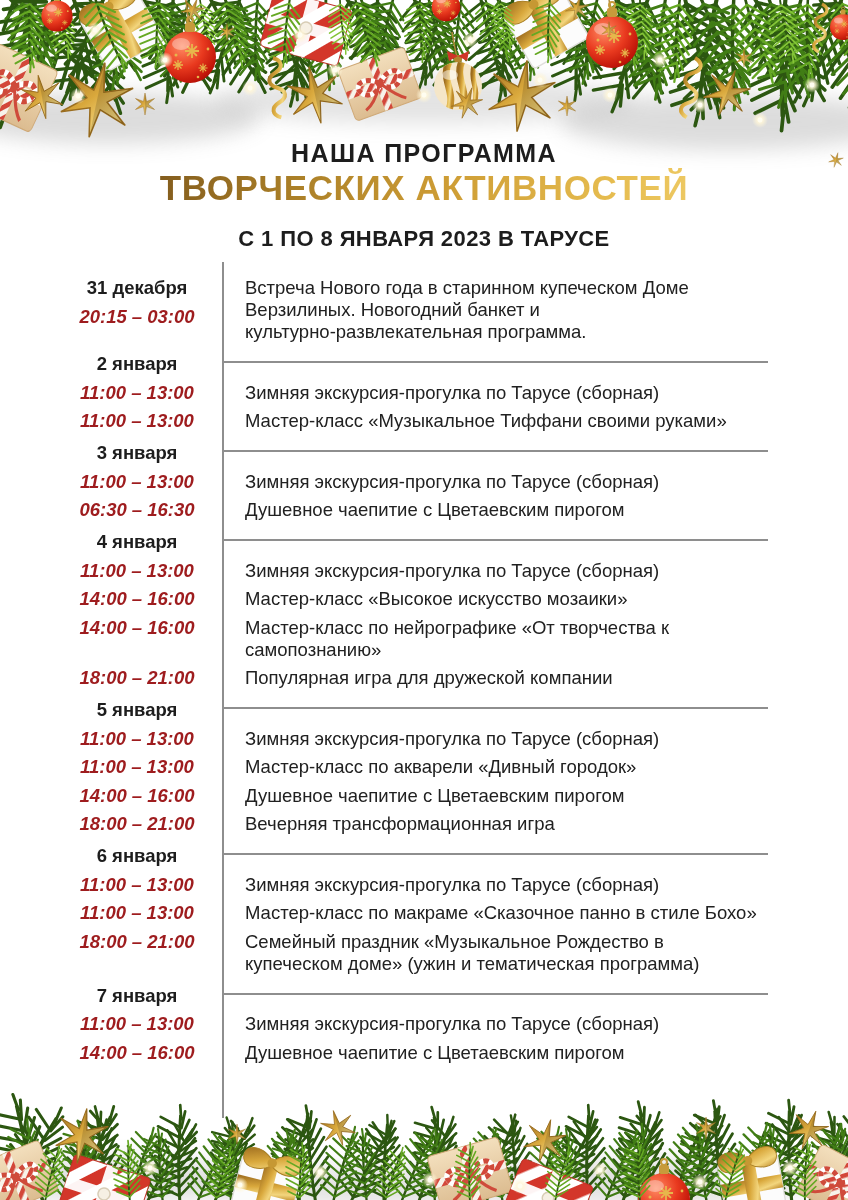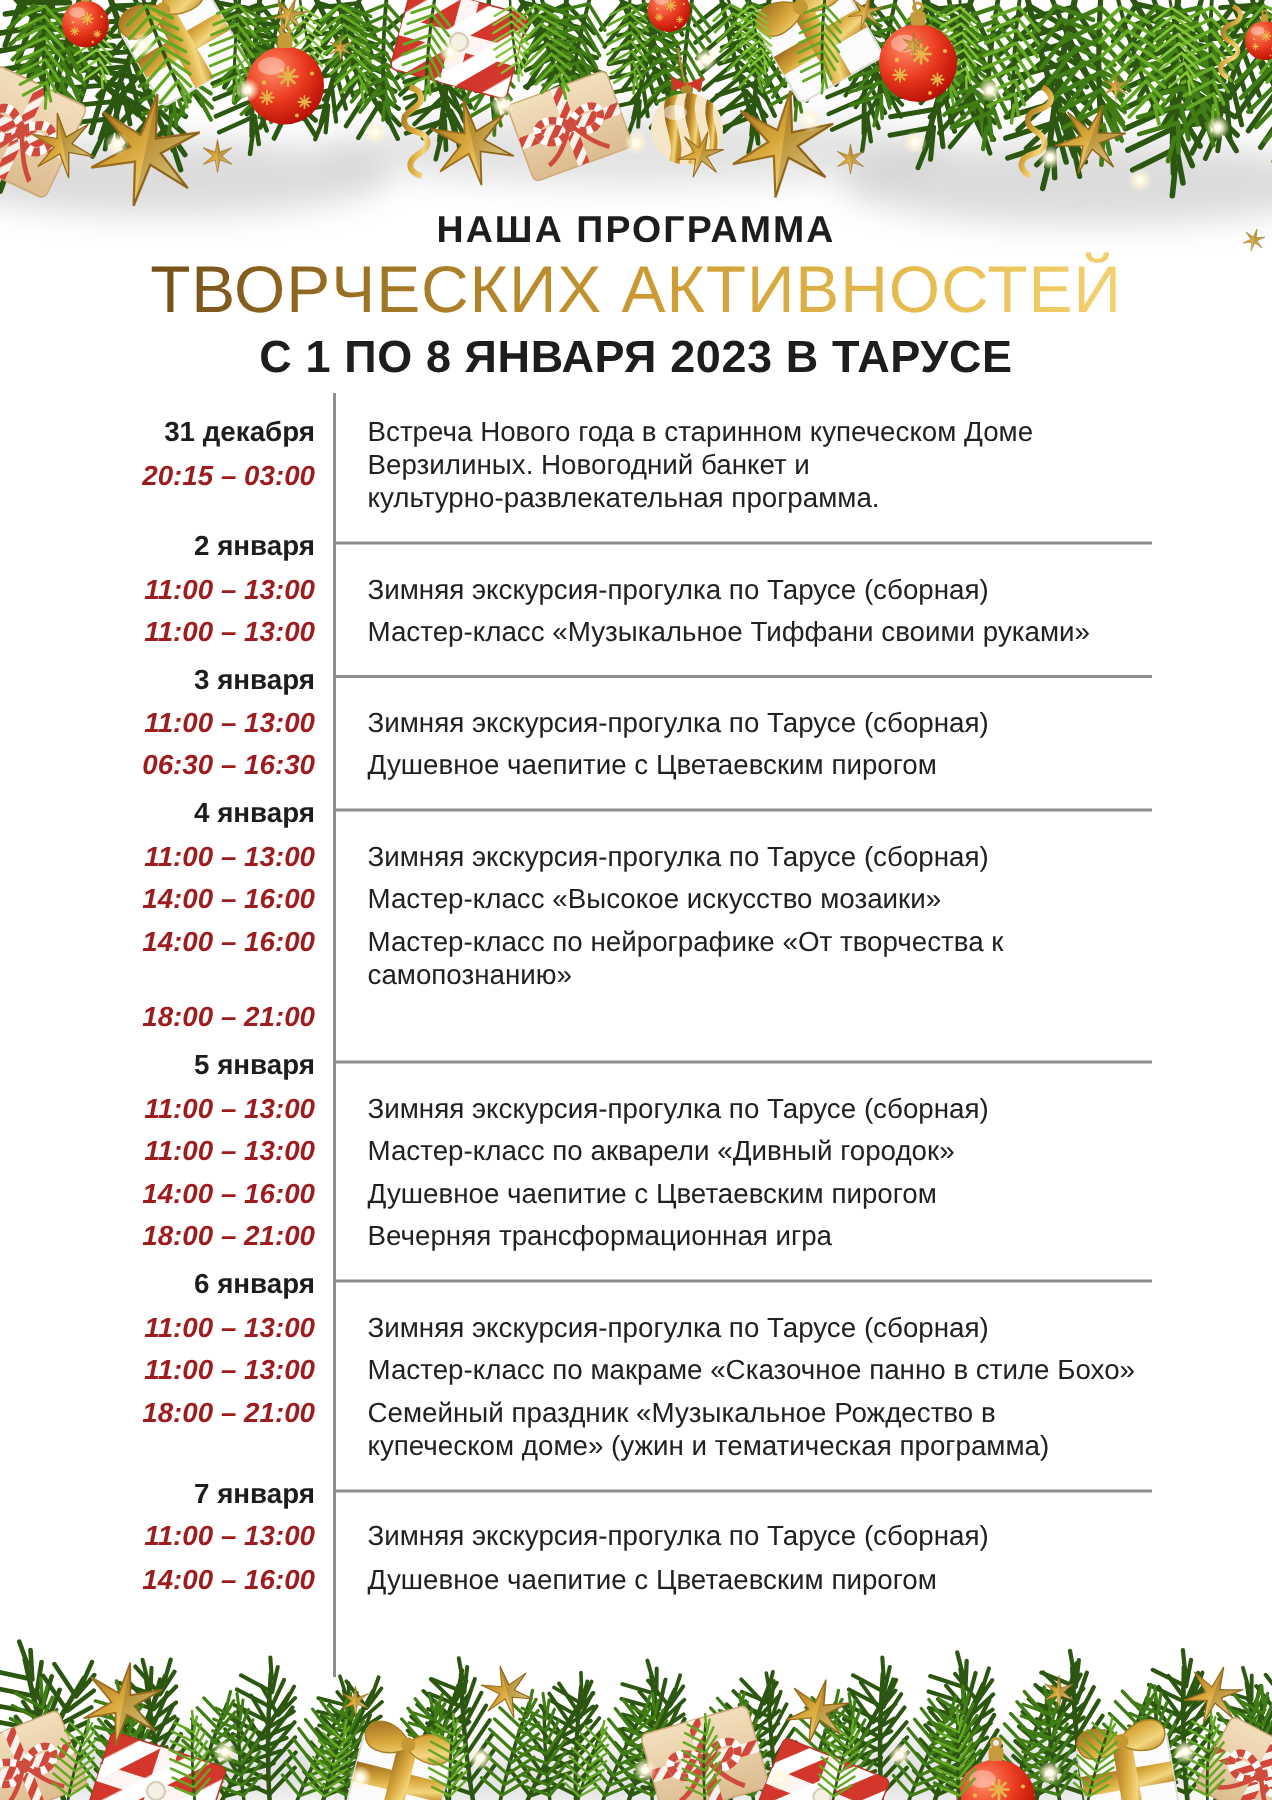--- a/index.html
+++ b/index.html
@@ -15,7 +15,7 @@
   .title-block{position:absolute;top:139px;left:0;width:848px;text-align:center;z-index:2}
   .t1{font-size:25px;font-weight:700;letter-spacing:1.4px;line-height:1.12;color:var(--text,#1d1d1d)}
   .t2{
-    font-size:44px;font-weight:400;letter-spacing:.6px;line-height:1.22;
+    font-size:35px;font-weight:700;letter-spacing:.6px;line-height:1.22;
     background:linear-gradient(90deg,#5e3f14 0%,#7d571c 16%,#a97e27 34%,#cd9c34 52%,#e6bc4f 72%,#f2d170 88%,#e8c35a 100%);
     -webkit-background-clip:text;background-clip:text;color:transparent;
   }

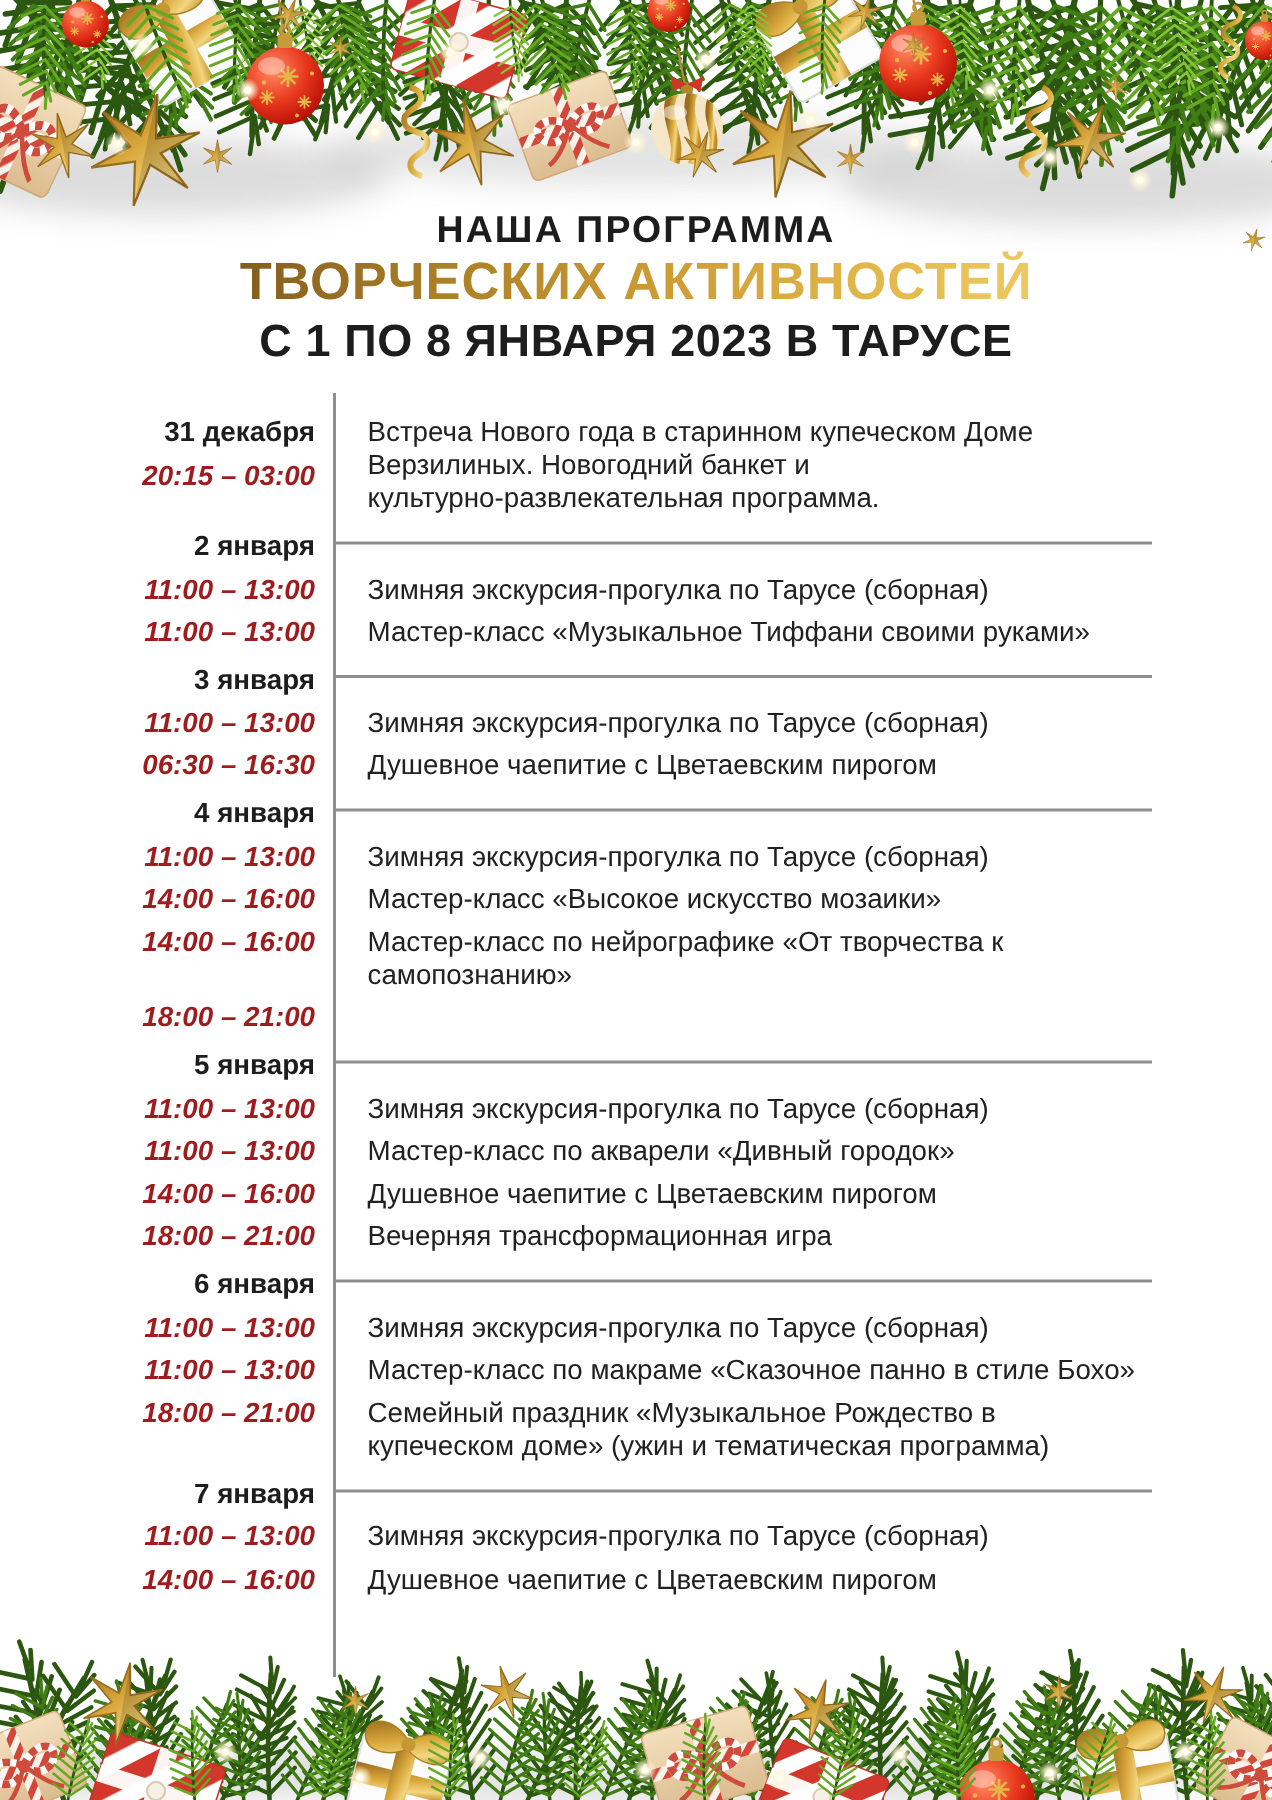--- a/index.html
+++ b/index.html
@@ -19,7 +19,7 @@
     background:linear-gradient(90deg,#5e3f14 0%,#7d571c 16%,#a97e27 34%,#cd9c34 52%,#e6bc4f 72%,#f2d170 88%,#e8c35a 100%);
     -webkit-background-clip:text;background-clip:text;color:transparent;
   }
-  .t3{font-size:30px;font-weight:700;letter-spacing:.4px;line-height:1.2;margin-top:0;color:var(--text,#1d1d1d)}
+  .t3{font-size:22px;font-weight:700;letter-spacing:.4px;line-height:1.2;margin-top:16px;color:var(--text,#1d1d1d)}
 
   
   .schedule{position:absolute;top:262px;left:64px;width:726px;padding-top:15px;font-size:18.5px;z-index:2}

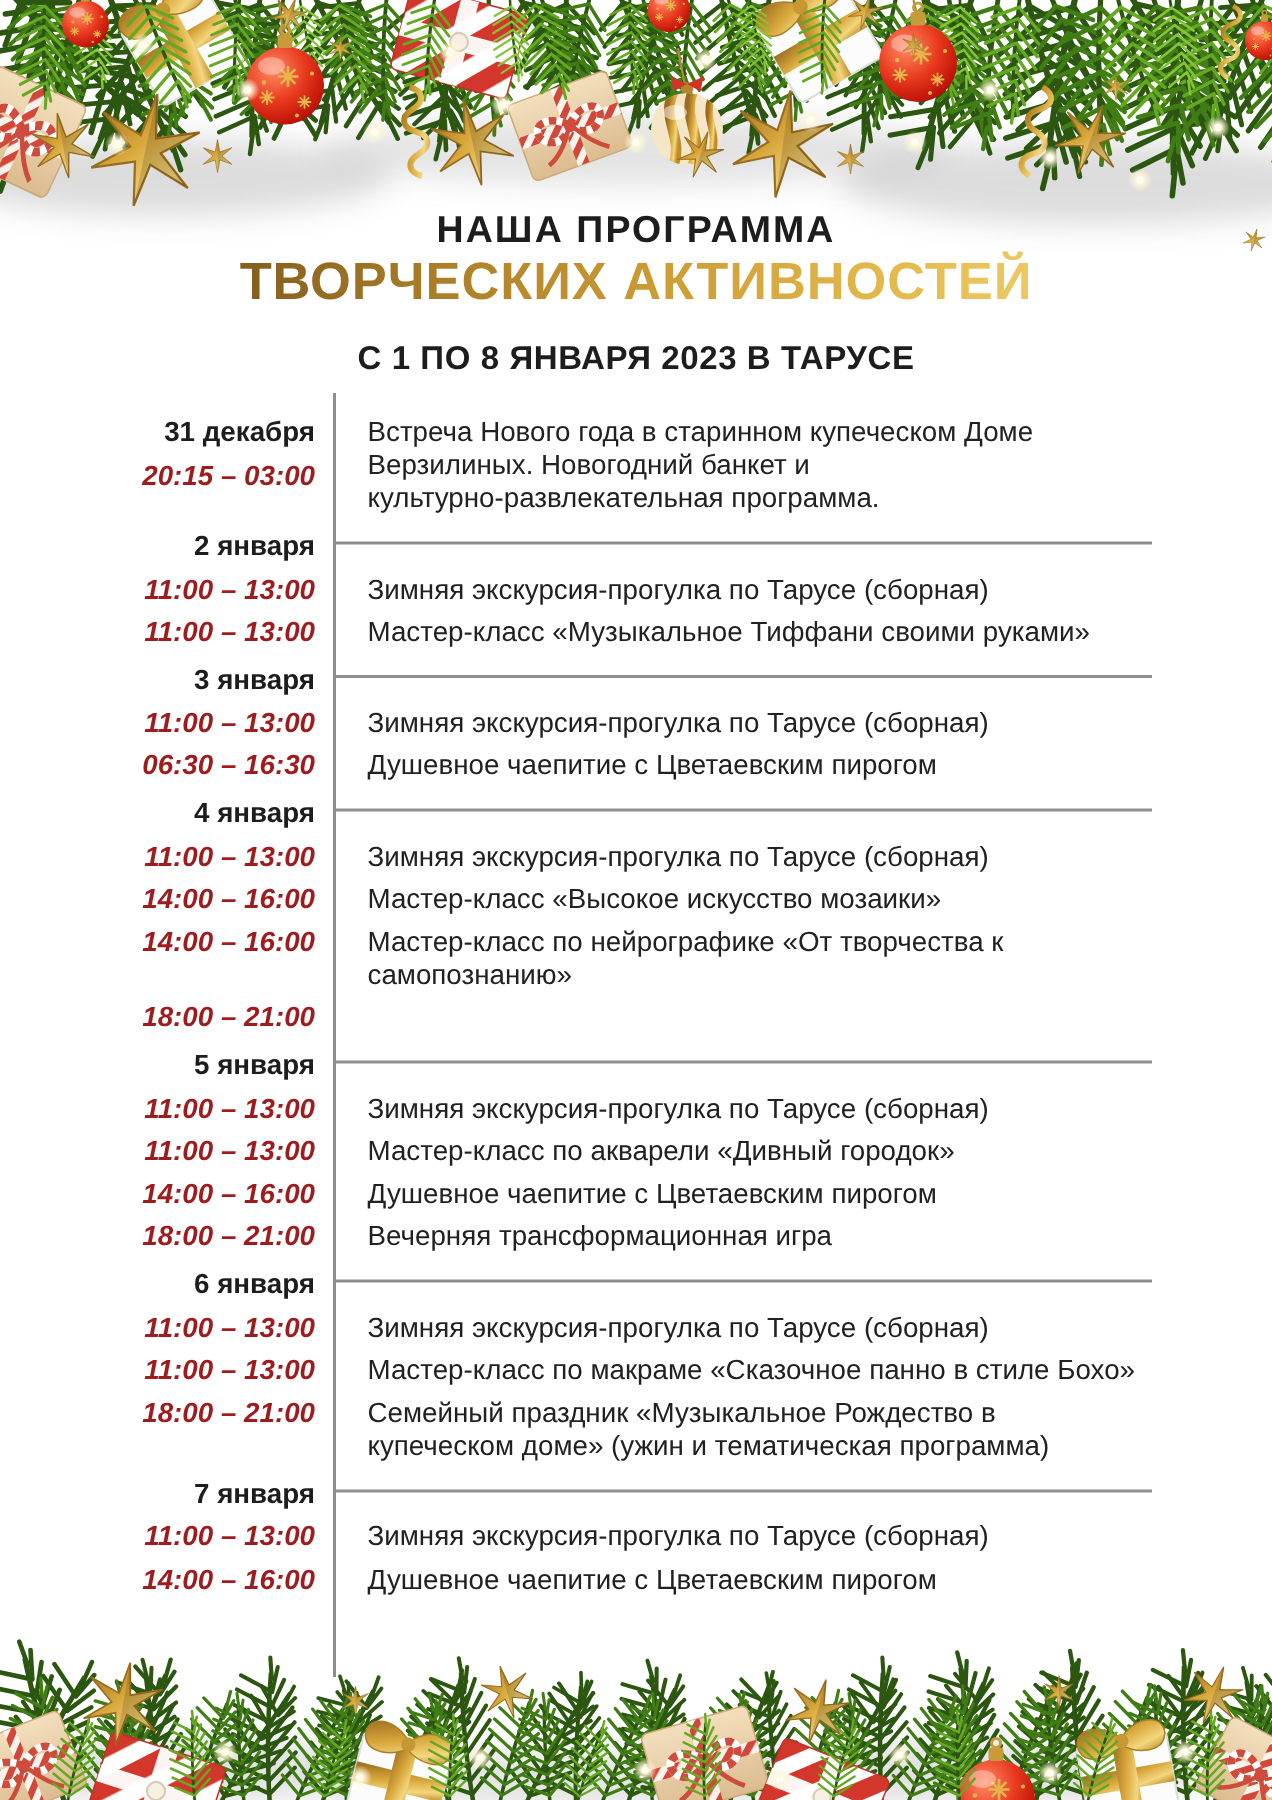--- a/index.html
+++ b/index.html
@@ -28,7 +28,7 @@
     background:var(--divider,#8e8e8e);
   }
   .gr-row{display:grid;grid-template-columns:146px 1fr;column-gap:35px;margin-bottom:6.5px}
-  .cell-l{text-align:right}
+  .cell-l{text-align:center}
   .date{font-weight:700;line-height:22px;color:var(--text,#1d1d1d)}
   .time{font-weight:700;font-style:italic;line-height:22px;color:var(--time-red,#9e1c1e)}
   .event{line-height:22px;white-space:pre-line;color:#212121}

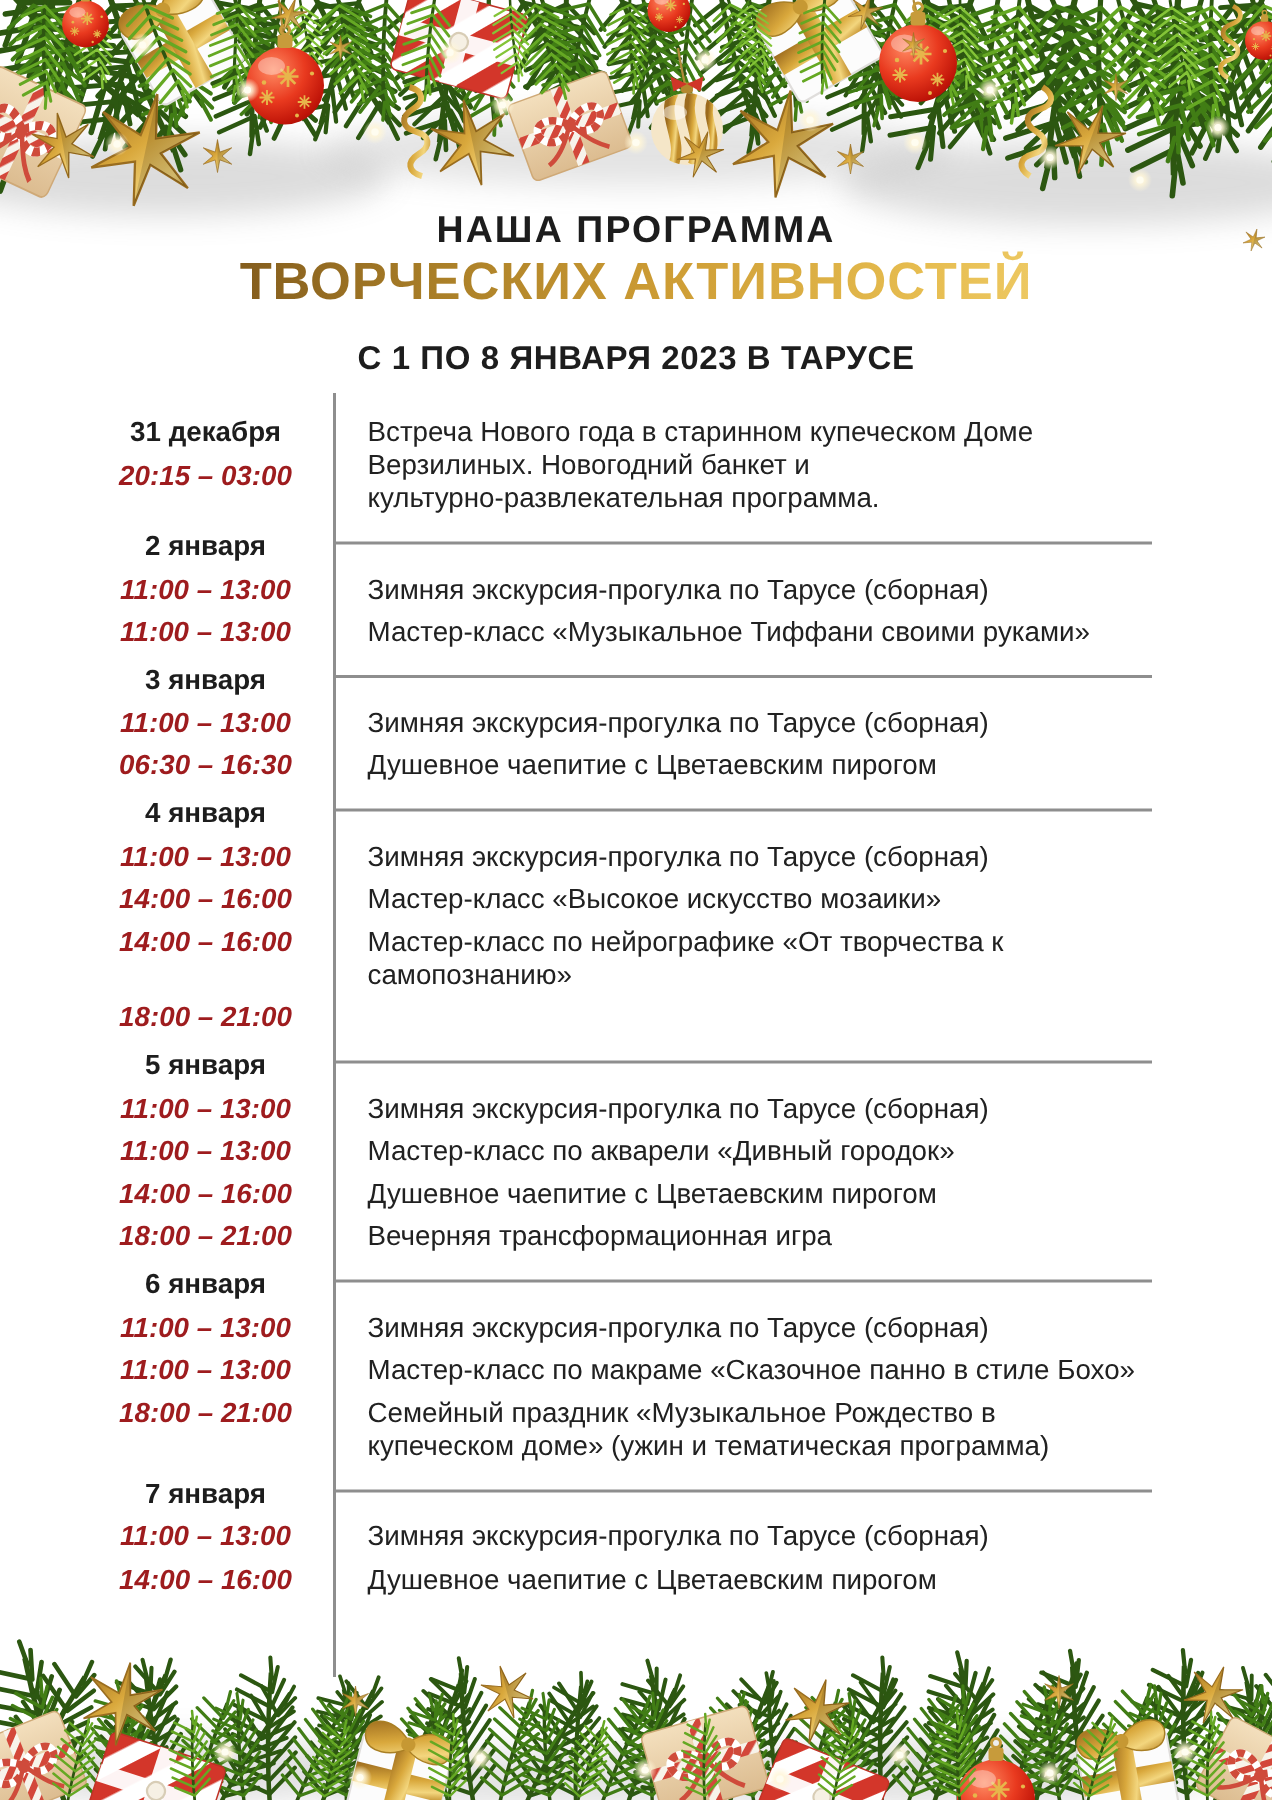--- a/index.html
+++ b/index.html
@@ -481,6 +481,7 @@
 
   <div class="gr-row">
     <div class="cell-l time">18:00 – 21:00</div>
+    <div class="cell-r event">Популярная игра для дружеской компании</div>
   </div>
 </section>
 

